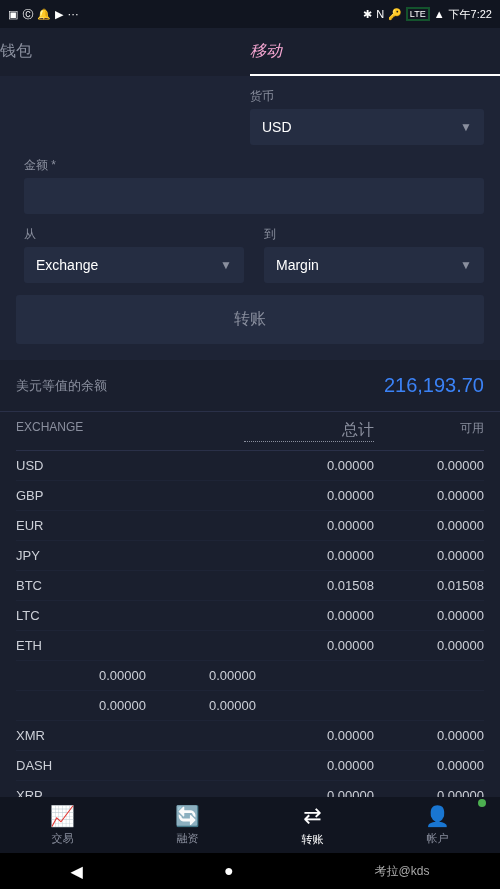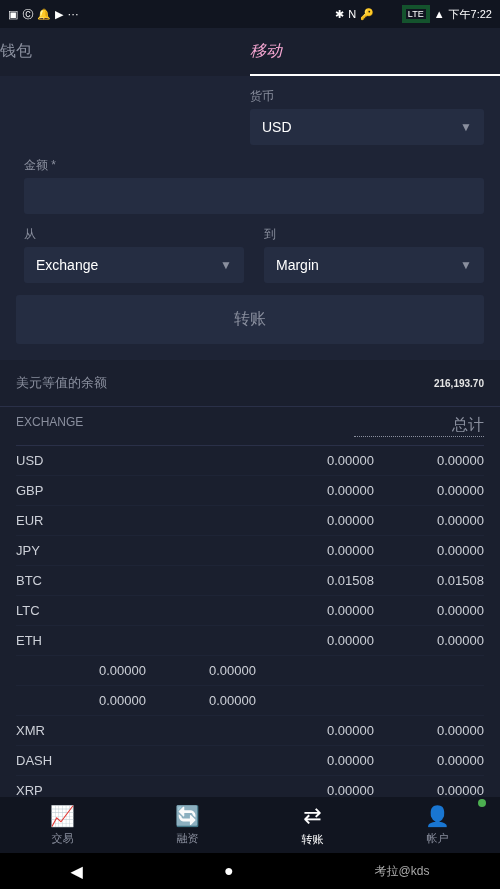--- a/index.html
+++ b/index.html
@@ -270,7 +270,7 @@
     <span>✱</span>
     <span>N</span>
     <span>🔑</span>
-    <span style="font-size:9px;border:4px solid #14532d;padding:0 2px;margin-left:24px;">LTE</span>
+    <span style="font-size:9px;border:2px solid #14532d;padding:0 2px;">LTE</span>
     <span>▲</span>
     <span>下午7:22</span>
   </div>

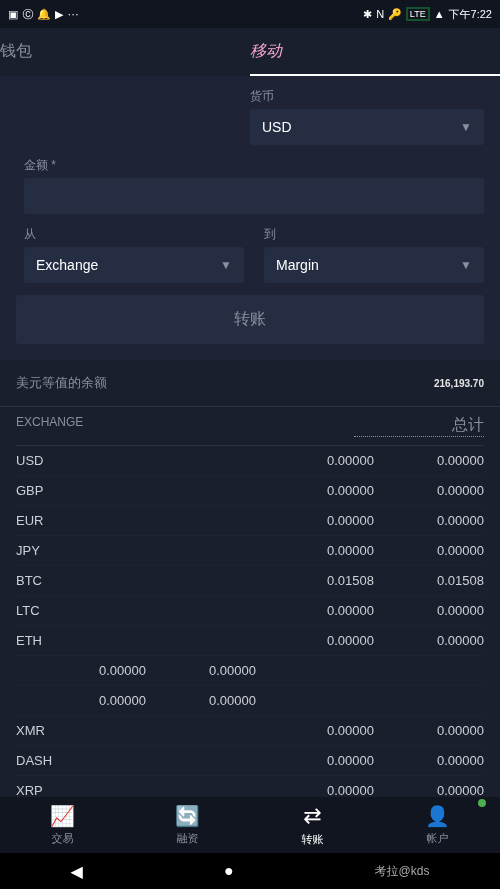--- a/index.html
+++ b/index.html
@@ -133,9 +133,8 @@
       color: #8a8f9e;
     }
     .balance-value {
-      font-size: 10px;
-      color: #e5e5e5;
-      font-weight: bold;
+      font-size: 20px;
+      color: #3b82f6;
     }
 
     

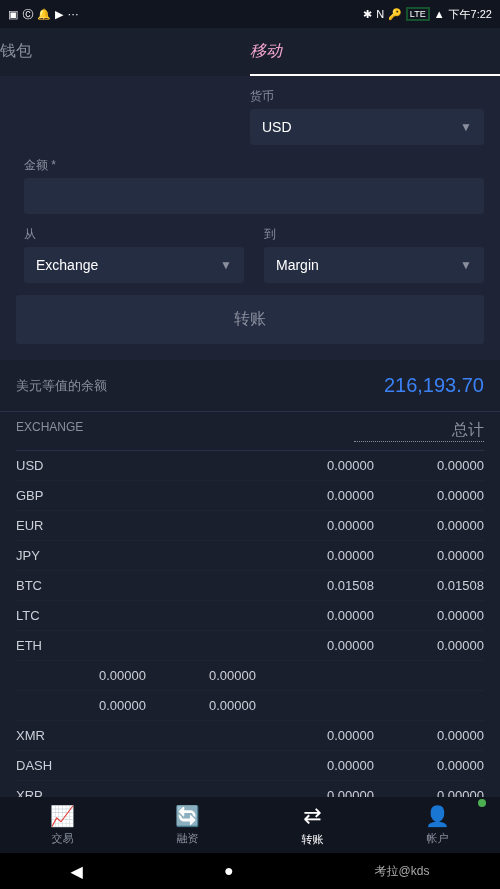--- a/index.html
+++ b/index.html
@@ -336,6 +336,7 @@
   <div class="table-header">
     <div class="col-name">EXCHANGE</div>
     <div class="col-total">总计</div>
+    <div class="col-available">可用</div>
   </div>
   <div id="table-rows">
       <div class="table-row">

